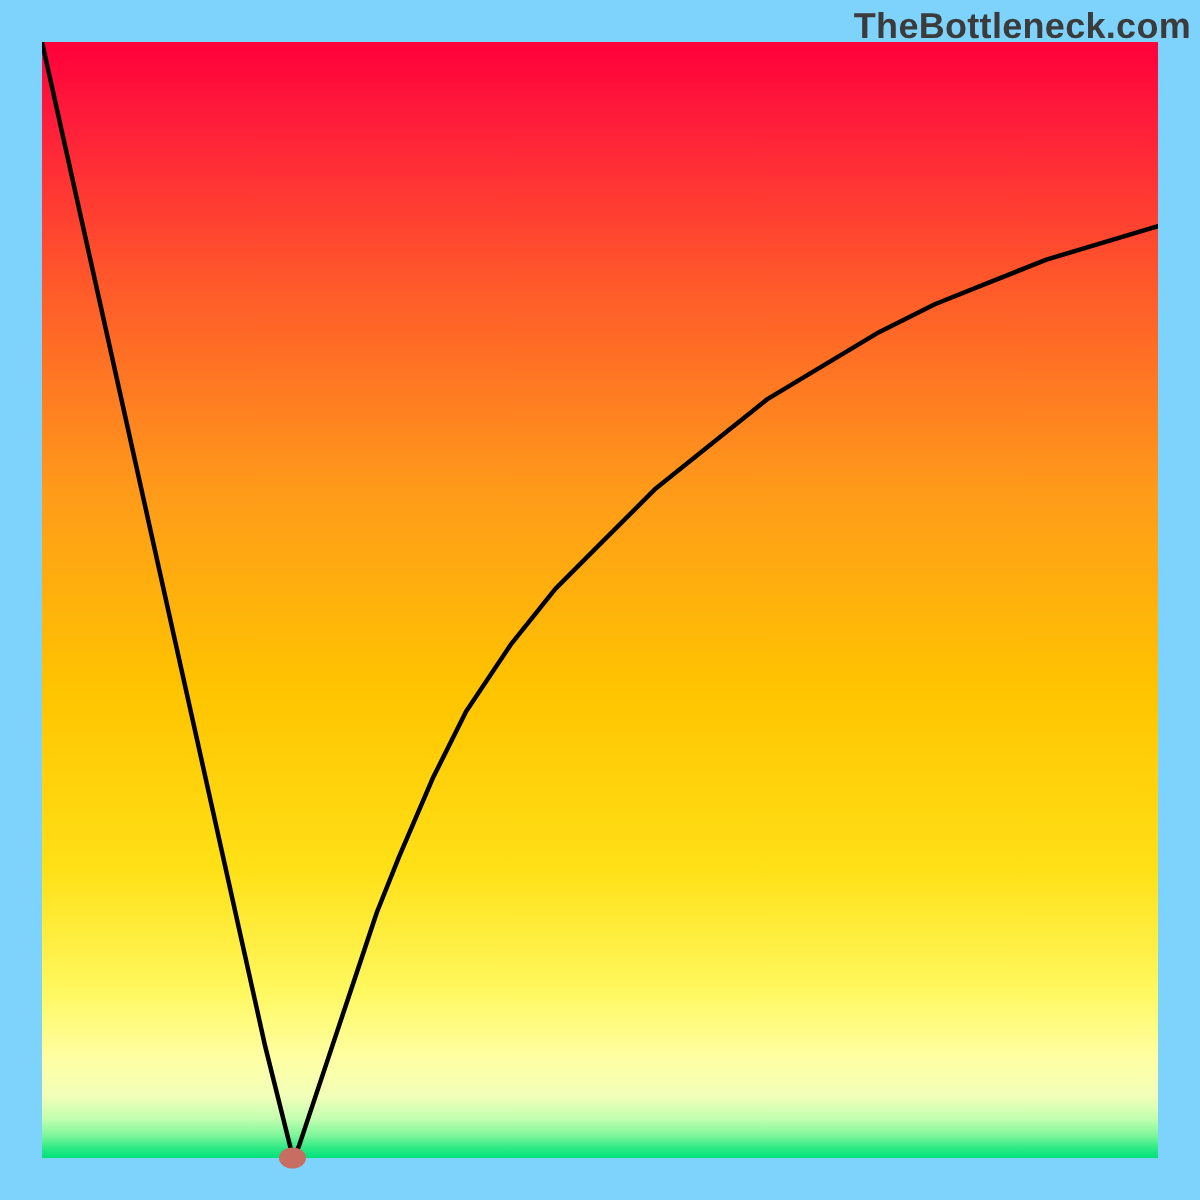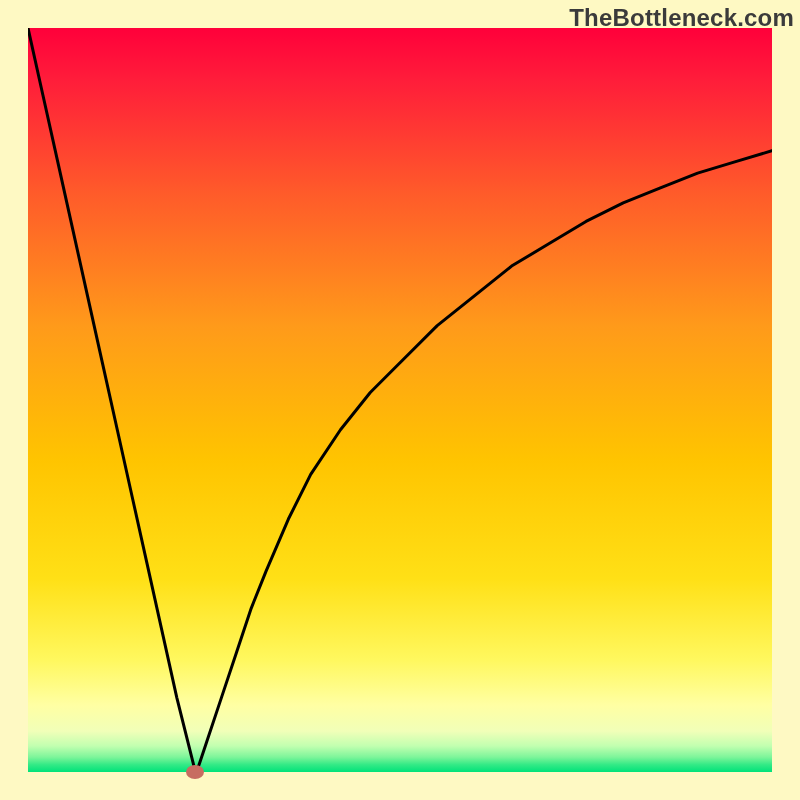--- a/index.html
+++ b/index.html
@@ -15,7 +15,7 @@
     position: relative;
     width: 800px;
     height: 800px;
-    background: #fef9c3;
+    background: #7dd3fc;
   }
   .watermark {
     position: absolute;

